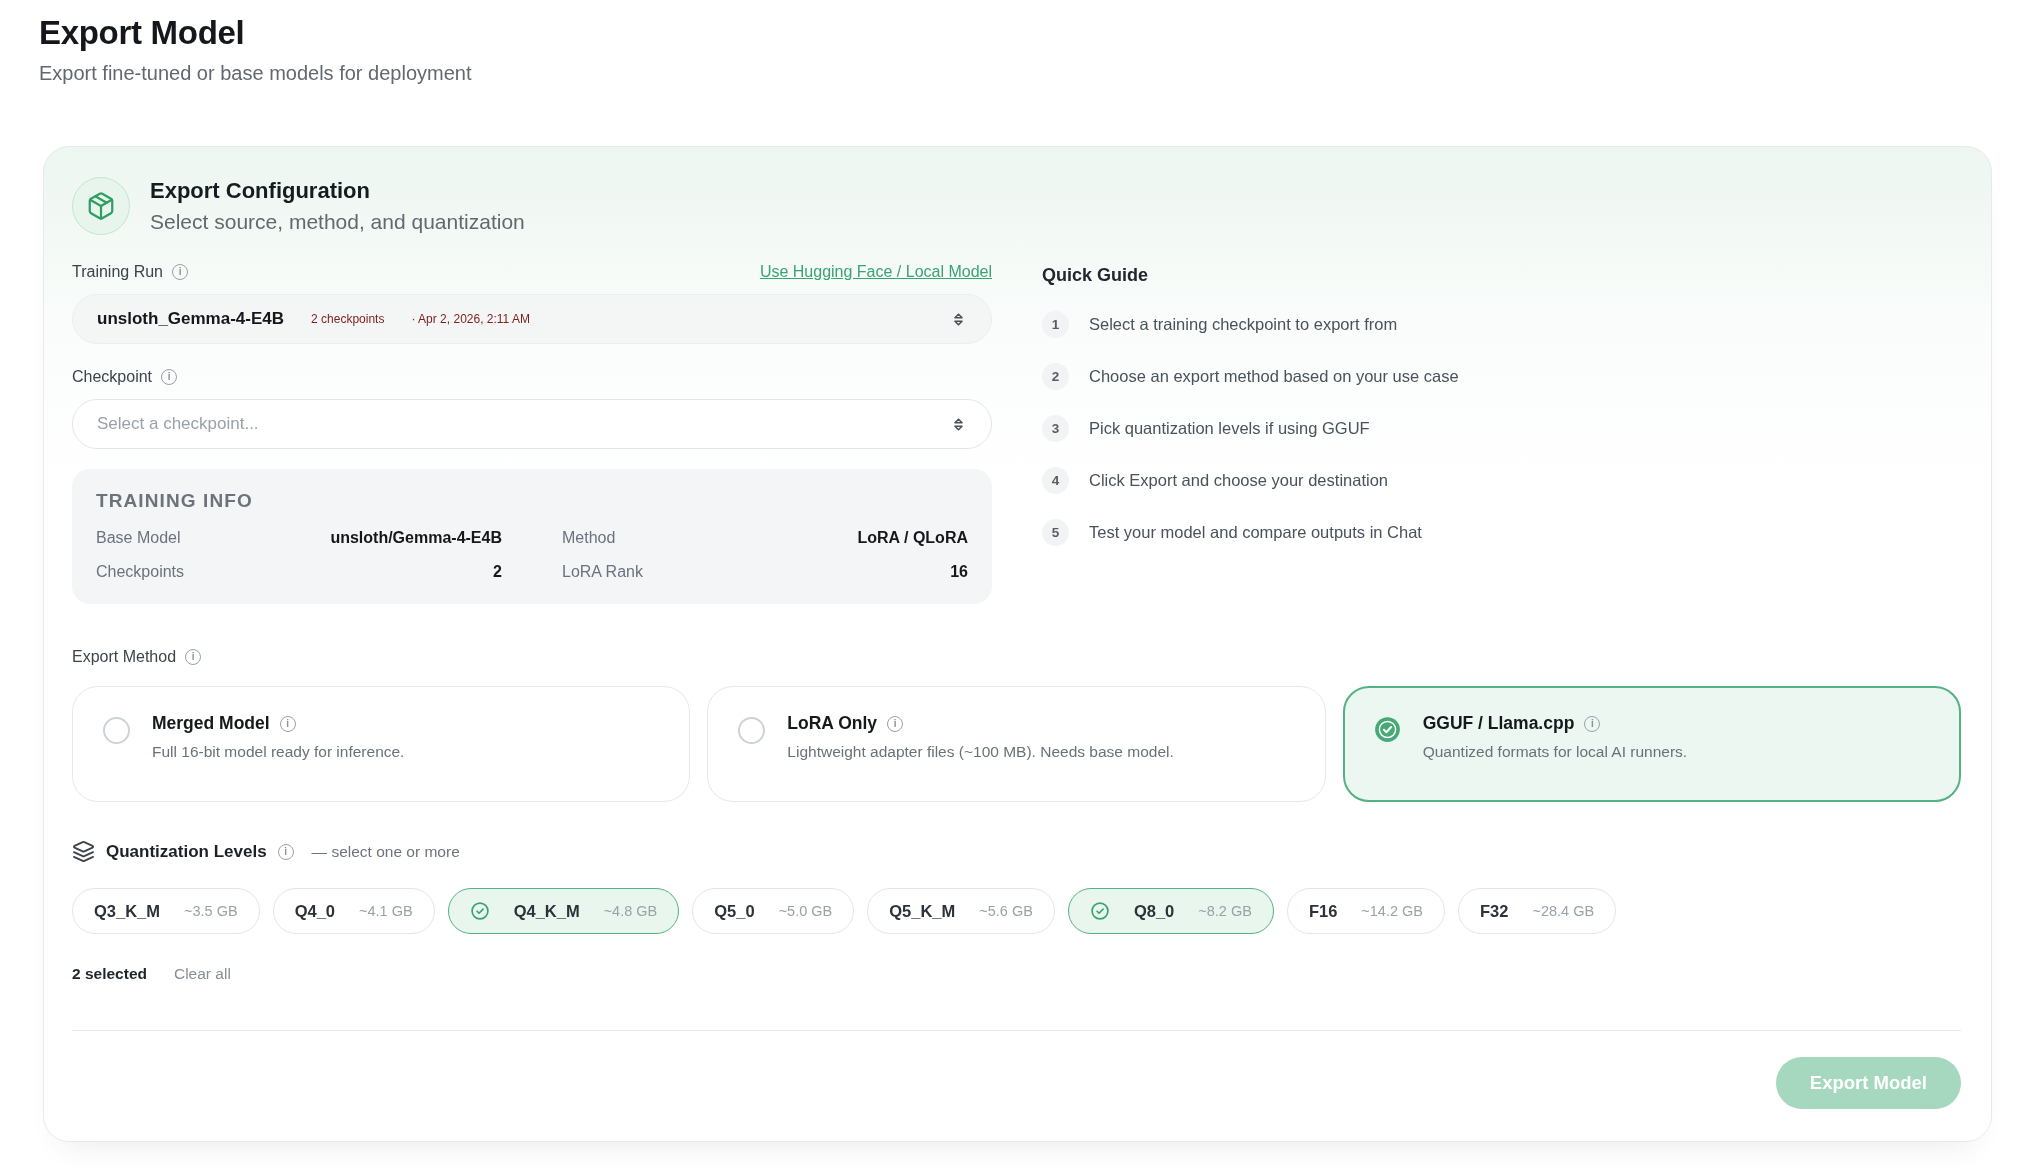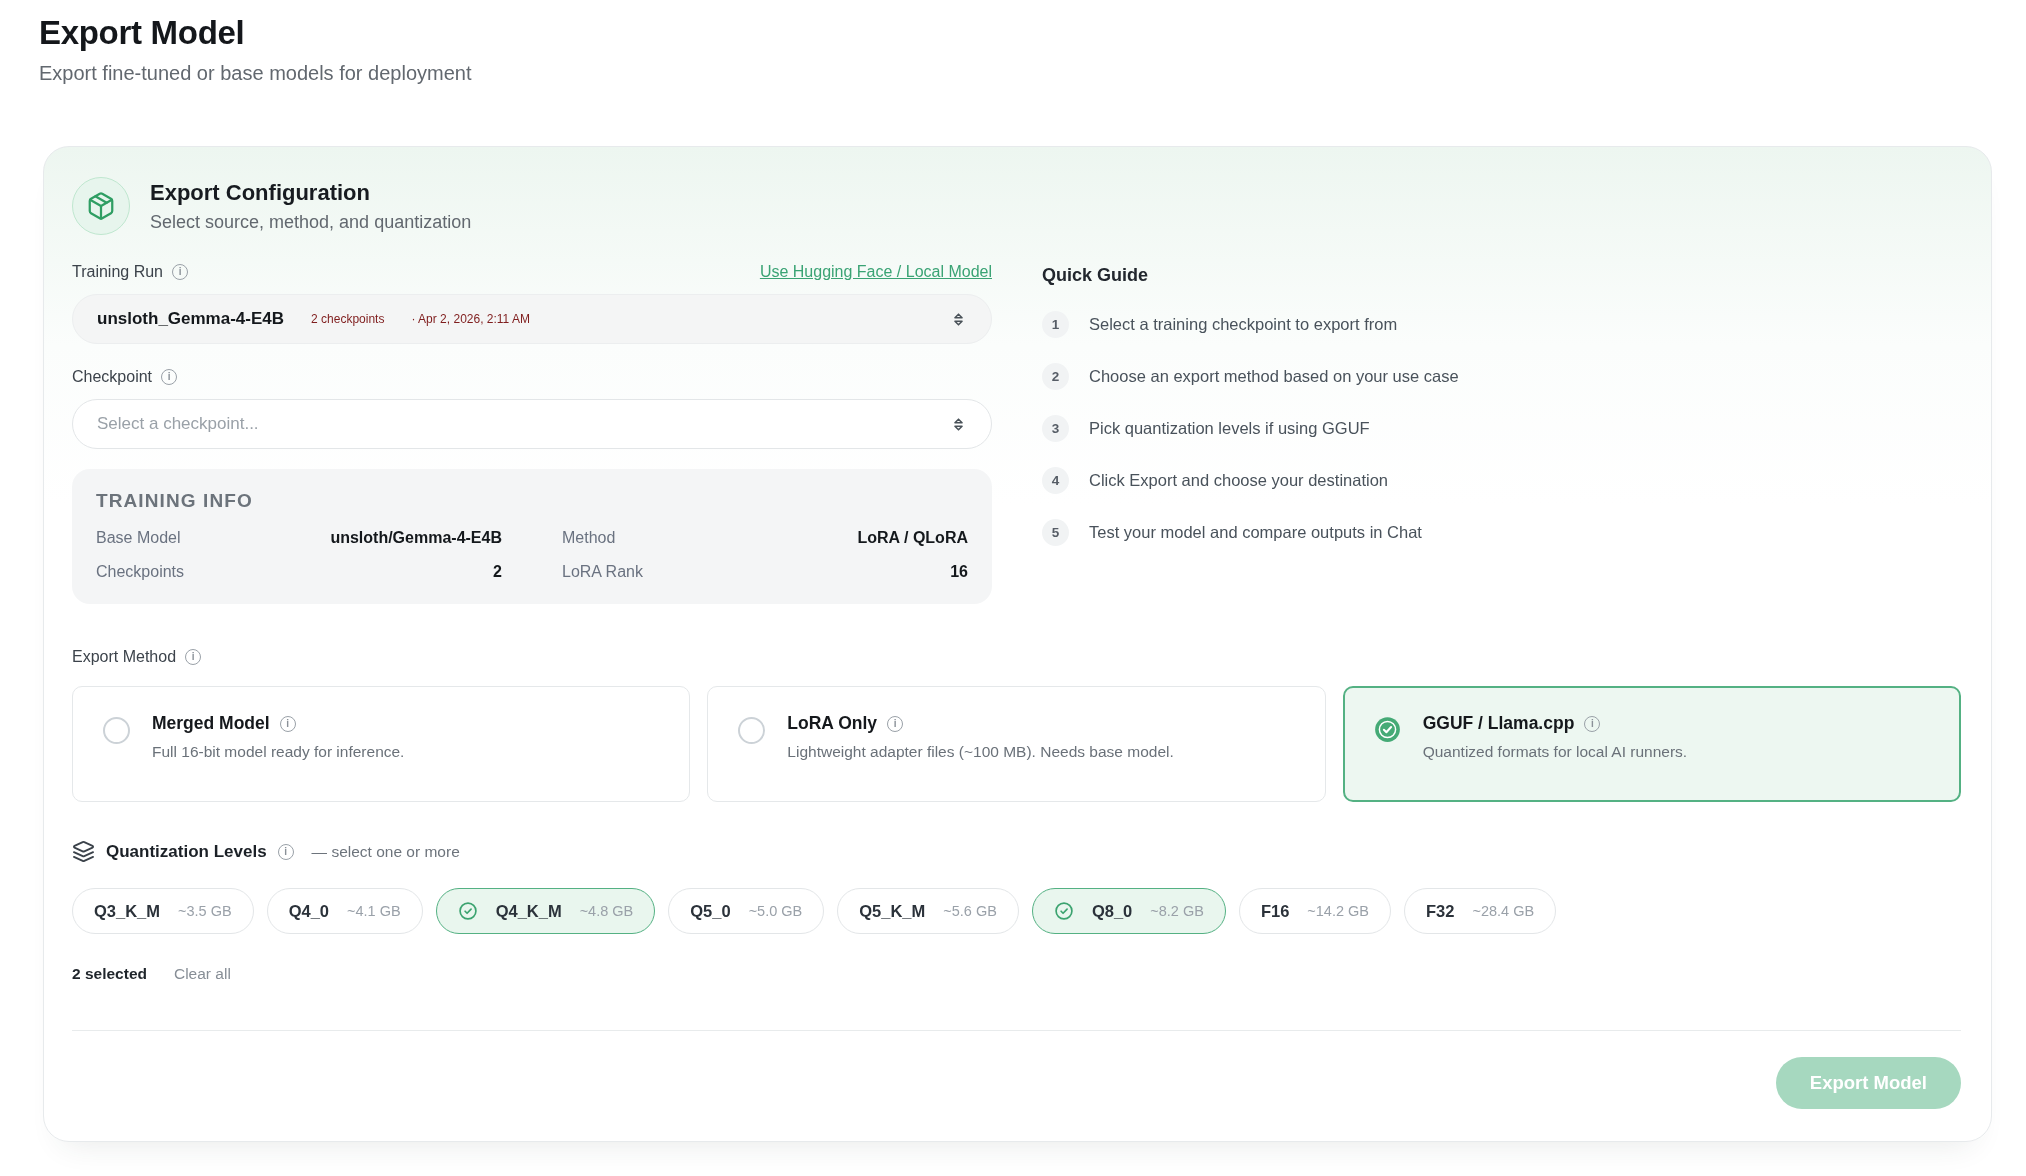--- a/index.html
+++ b/index.html
@@ -34,7 +34,7 @@
     display: flex; align-items: center; justify-content: center; flex: none;
   }
   .hdr-title { font-size: 22px; font-weight: 700; color: #171b20; }
-  .hdr-sub { margin-top: 6px; font-size: 18px; color: #62686f; }
+  .hdr-sub { margin-top: 6px; font-size: 21px; color: #62686f; }
 
   .card-body { display: flex; margin-top: 28px; padding: 0 30px 0 28px; gap: 50px; }
   .left-col { width: 920px; flex: none; }

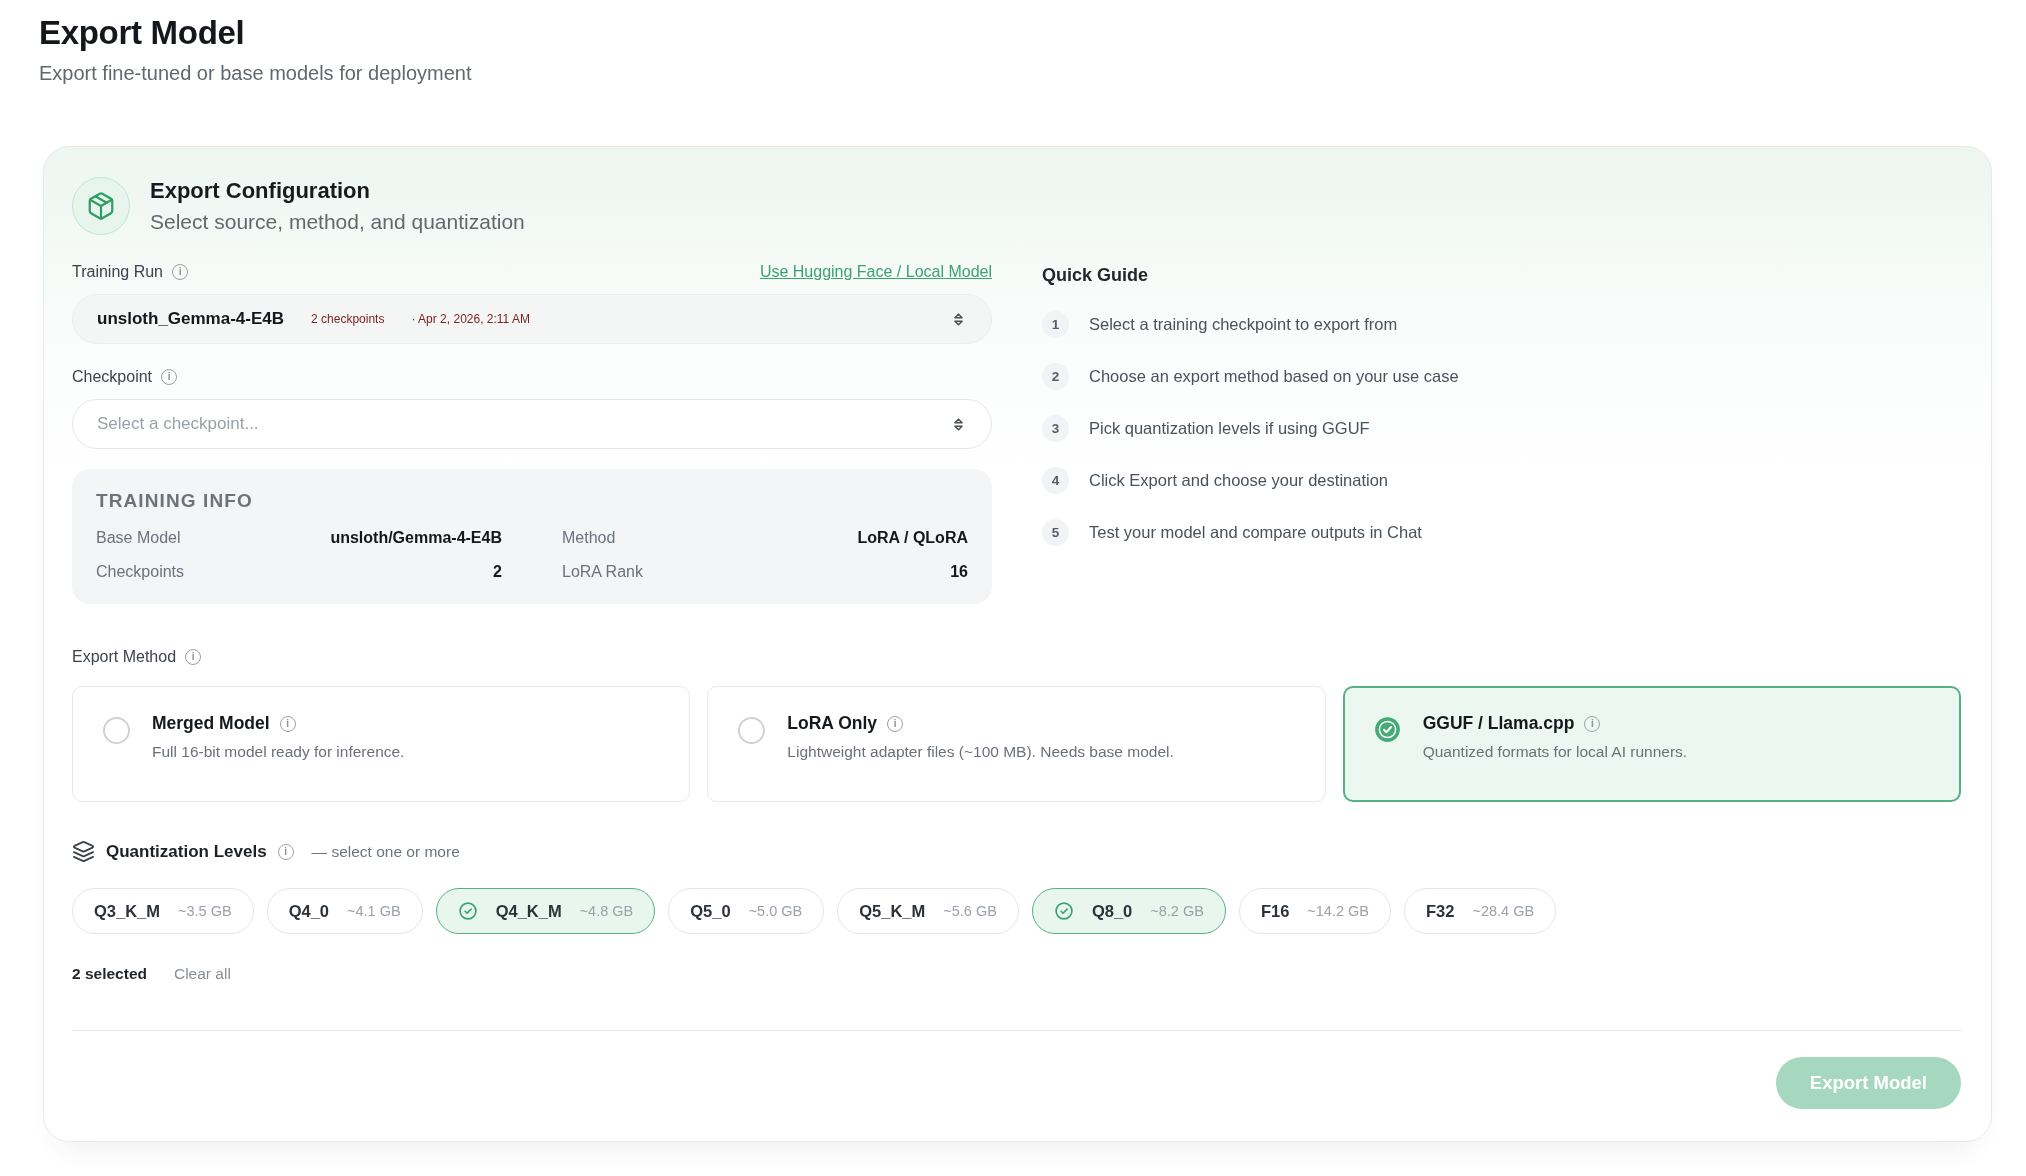--- a/index.html
+++ b/index.html
@@ -91,7 +91,7 @@
   .method-section { margin-top: 44px; padding: 0 30px 0 28px; }
   .method-grid { margin-top: 20px; display: grid; grid-template-columns: repeat(3, 1fr); gap: 17px; }
   .method-card {
-    background: #ffffff; border: 1px solid #e5e8ea; border-radius: 10px;
+    background: #ffffff; border: 1px solid #e5e8ea; border-radius: 26px;
     height: 116px; padding: 26px 26px 0 30px;
     display: flex; gap: 22px; align-items: flex-start; cursor: pointer;
   }

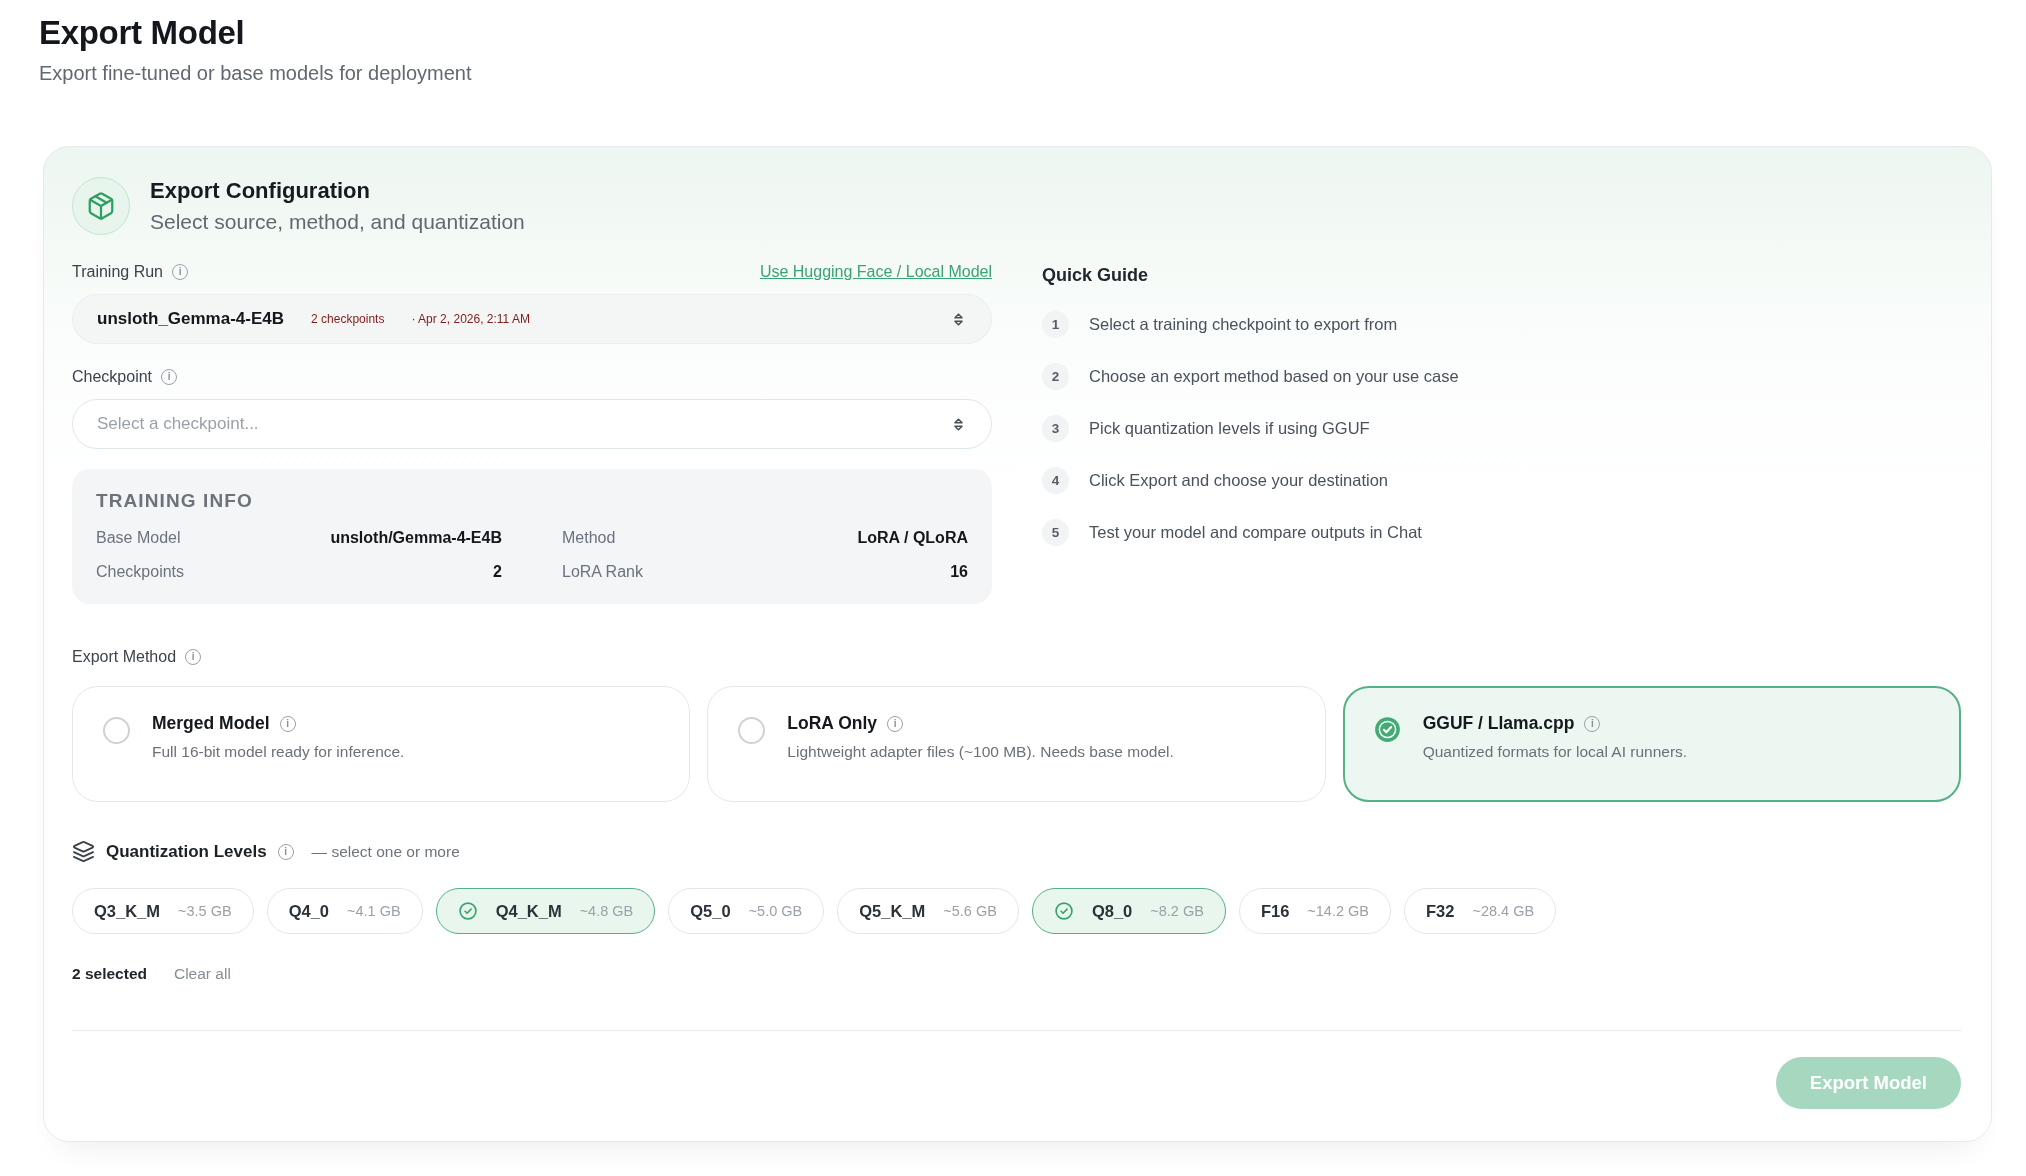--- a/index.html
+++ b/index.html
@@ -110,7 +110,7 @@
   .chips { margin-top: 25px; display: flex; gap: 13px; }
   .chip {
     height: 46px; border-radius: 23px; border: 1px solid #e3e6e8; background: #fff;
-    display: inline-flex; align-items: center; gap: 18px; padding: 0 21px; cursor: pointer;
+    display: inline-flex; align-items: center; gap: 24px; padding: 0 21px; cursor: pointer;
   }
   .chip.selected { border: 1.6px solid #54b183; background: #e9f6ee; }
   .chip-name { font-size: 16.5px; font-weight: 600; color: #2b323a; }

